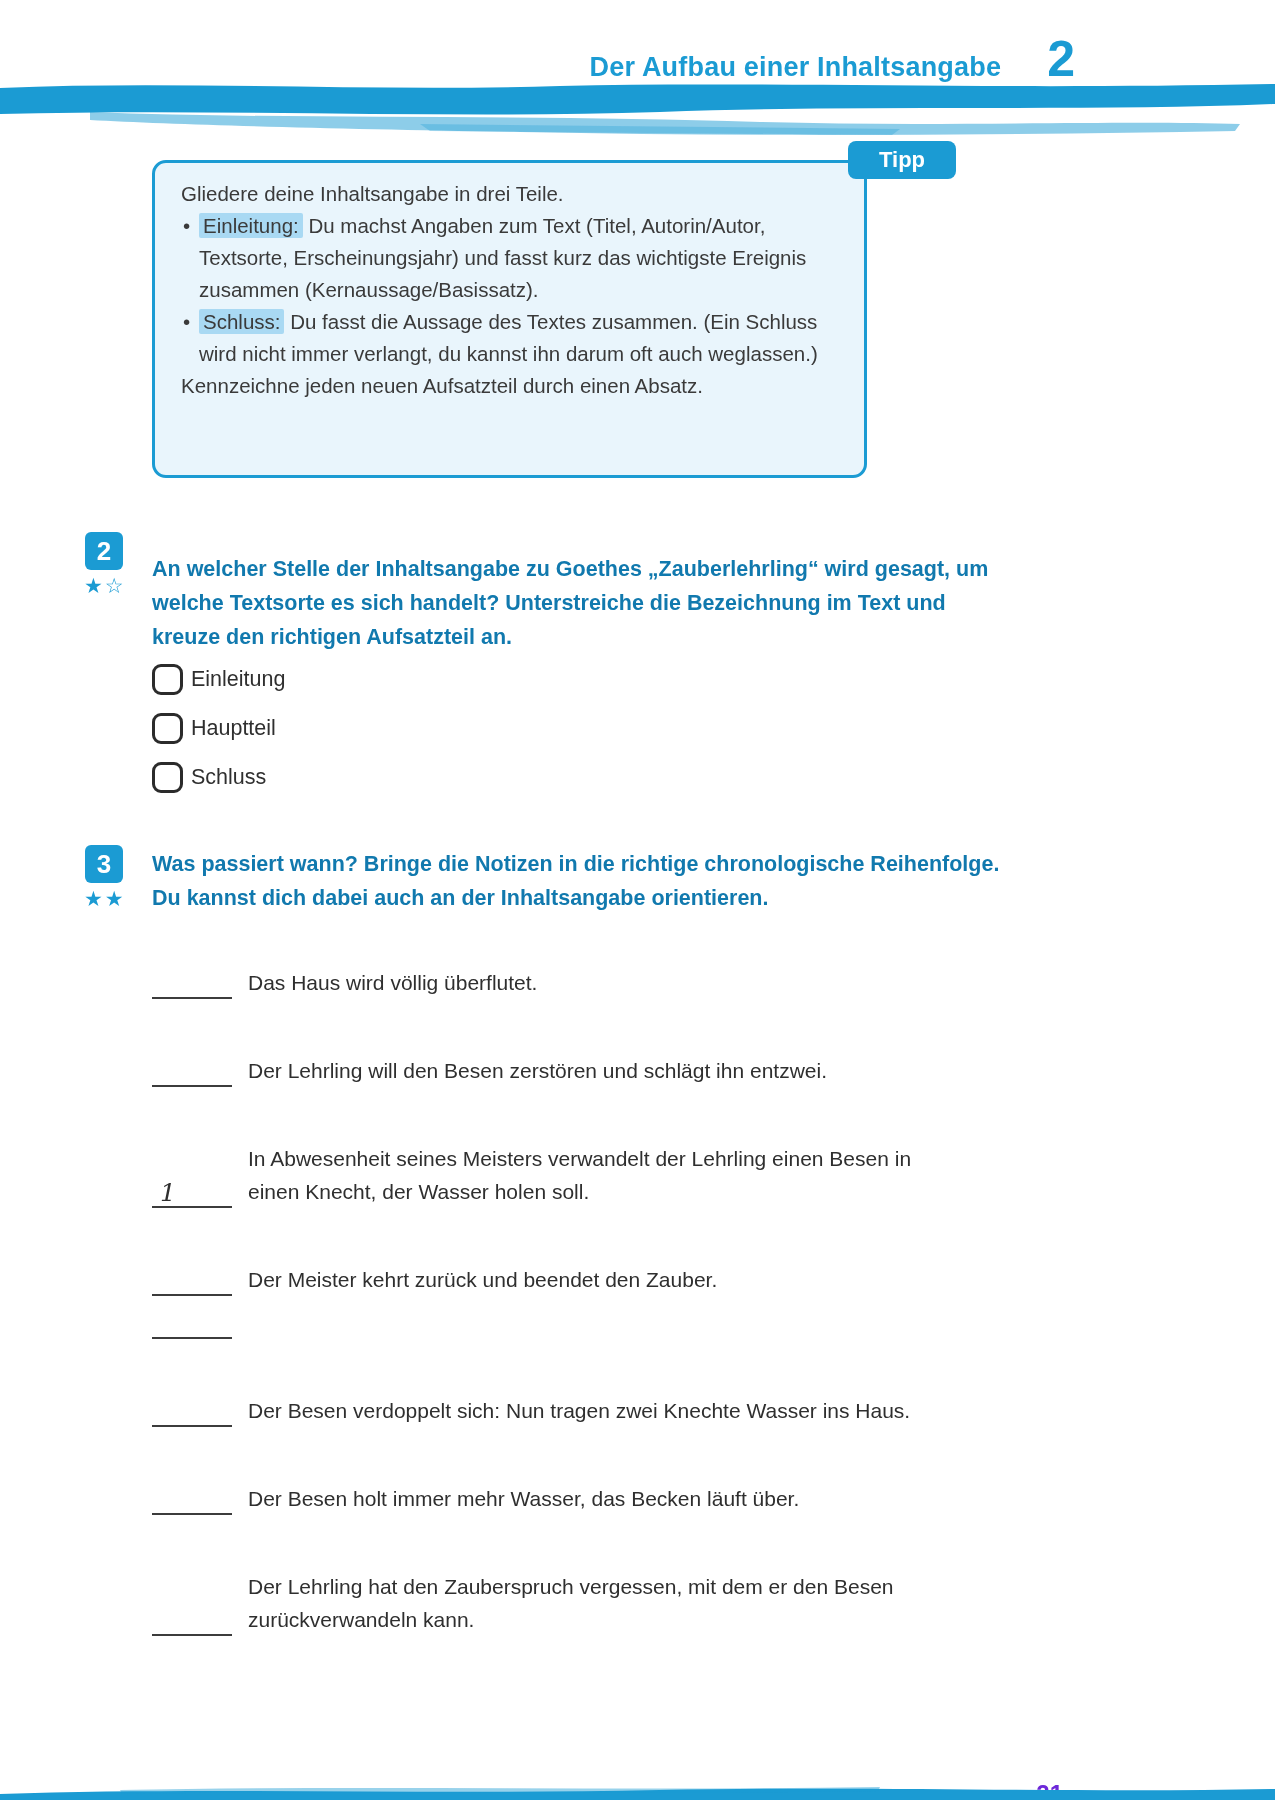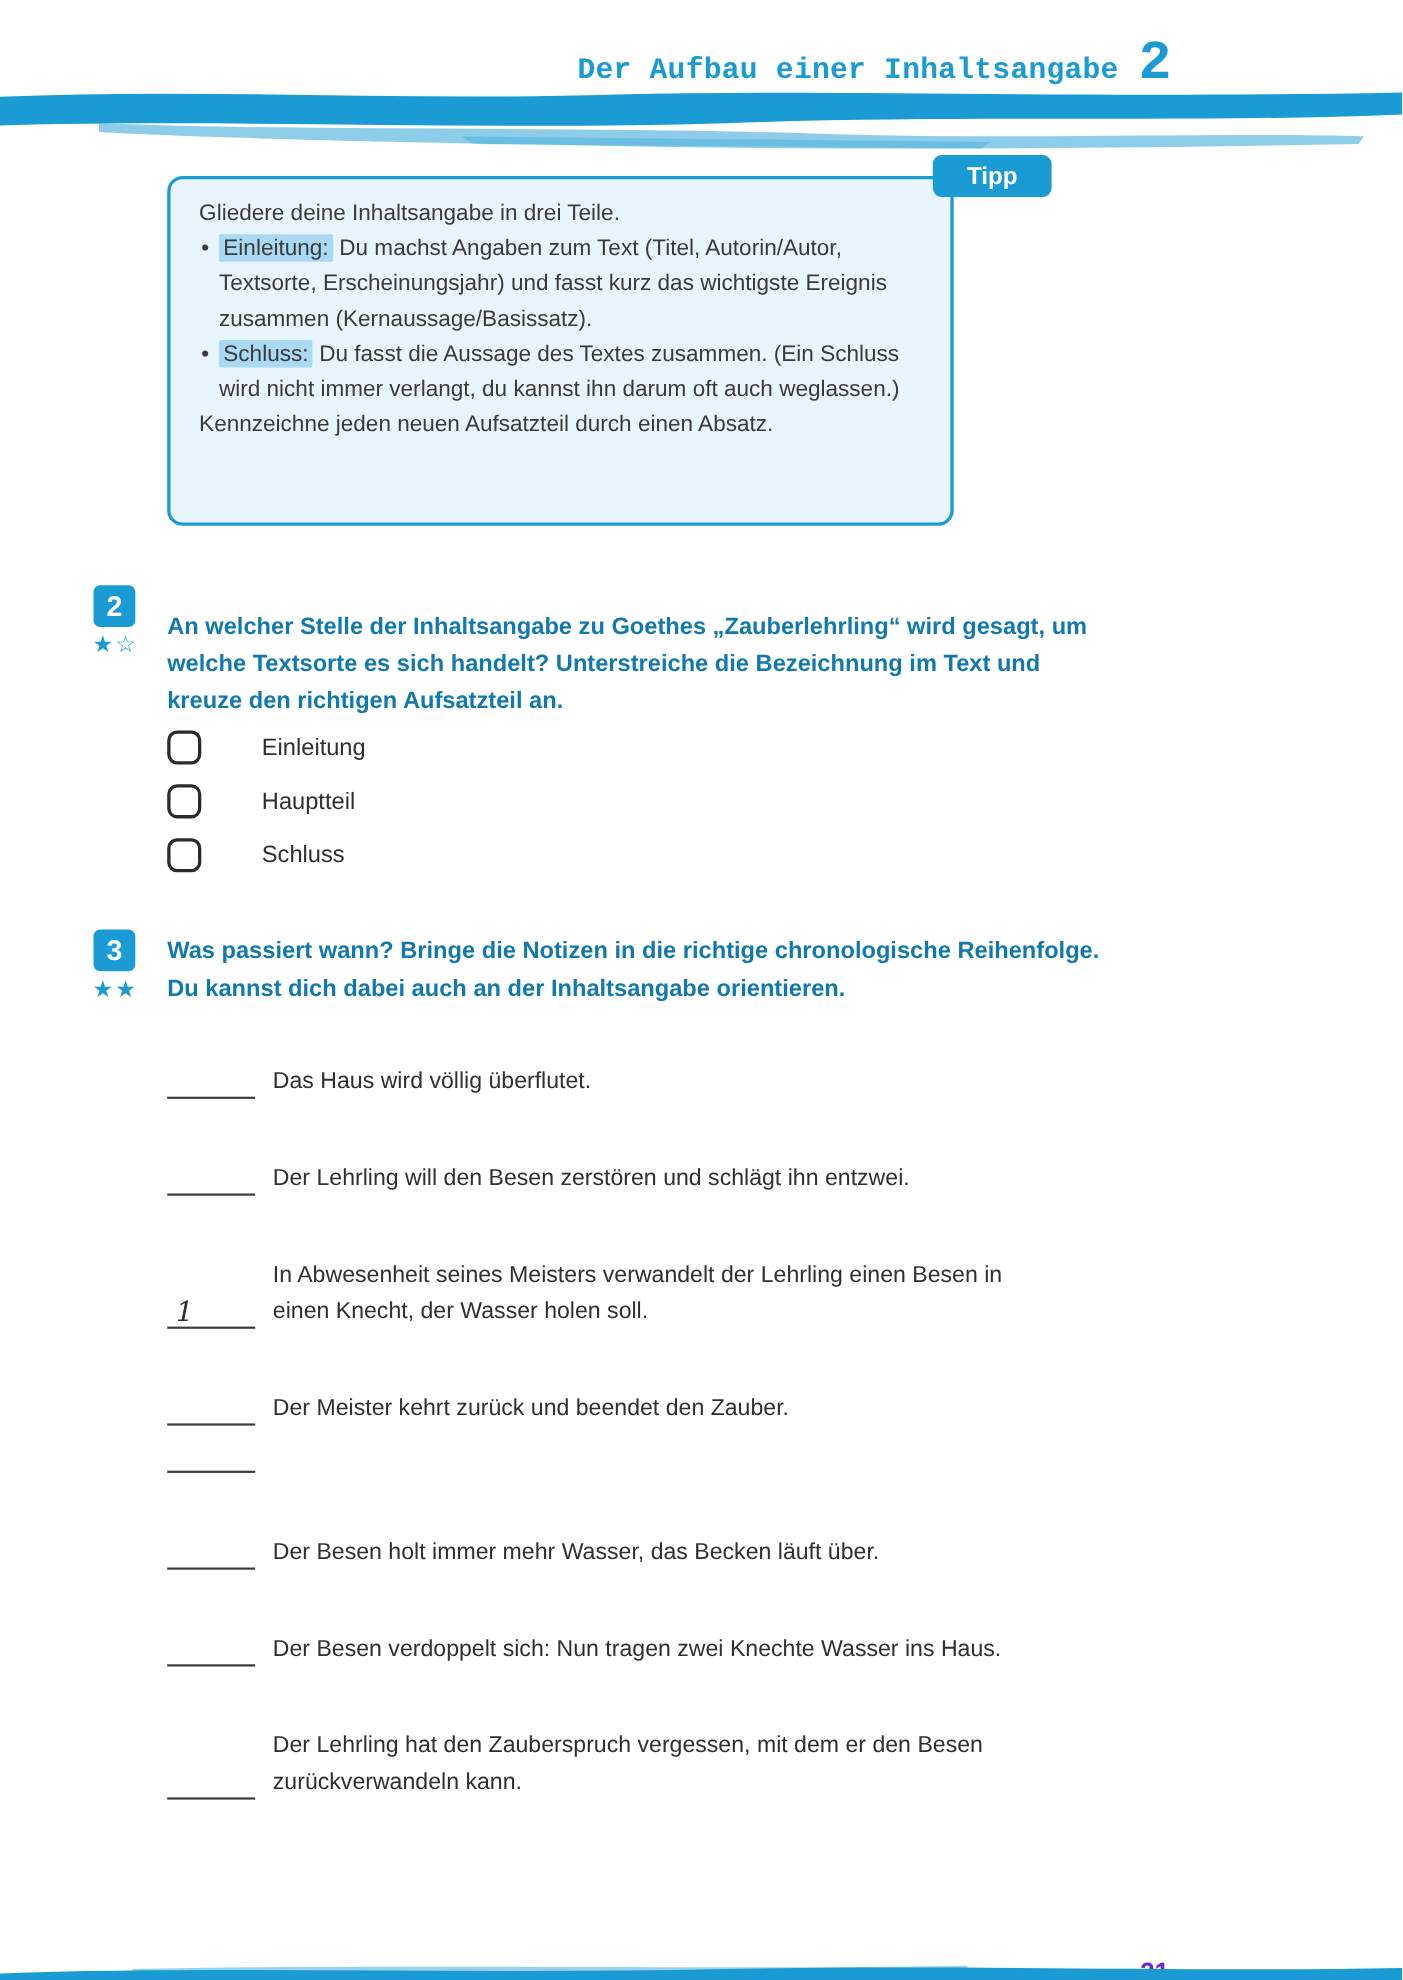--- a/index.html
+++ b/index.html
@@ -22,8 +22,8 @@
 
   
   .header{
-    position:absolute; top:34px; left:0; right:210px;
-    display:flex; justify-content:flex-end; align-items:baseline; gap:18px;font-family:Liberation Mono, monospace;
+    position:absolute; top:34px; left:0; right:200px;
+    display:flex; justify-content:flex-end; align-items:baseline; gap:46px;
   }
   .header .title{ font-size:27px; font-weight:bold; color:var(--blue); letter-spacing:.2px;}
   .header .chapter{ font-size:50px; font-weight:bold; color:var(--blue); line-height:1;}

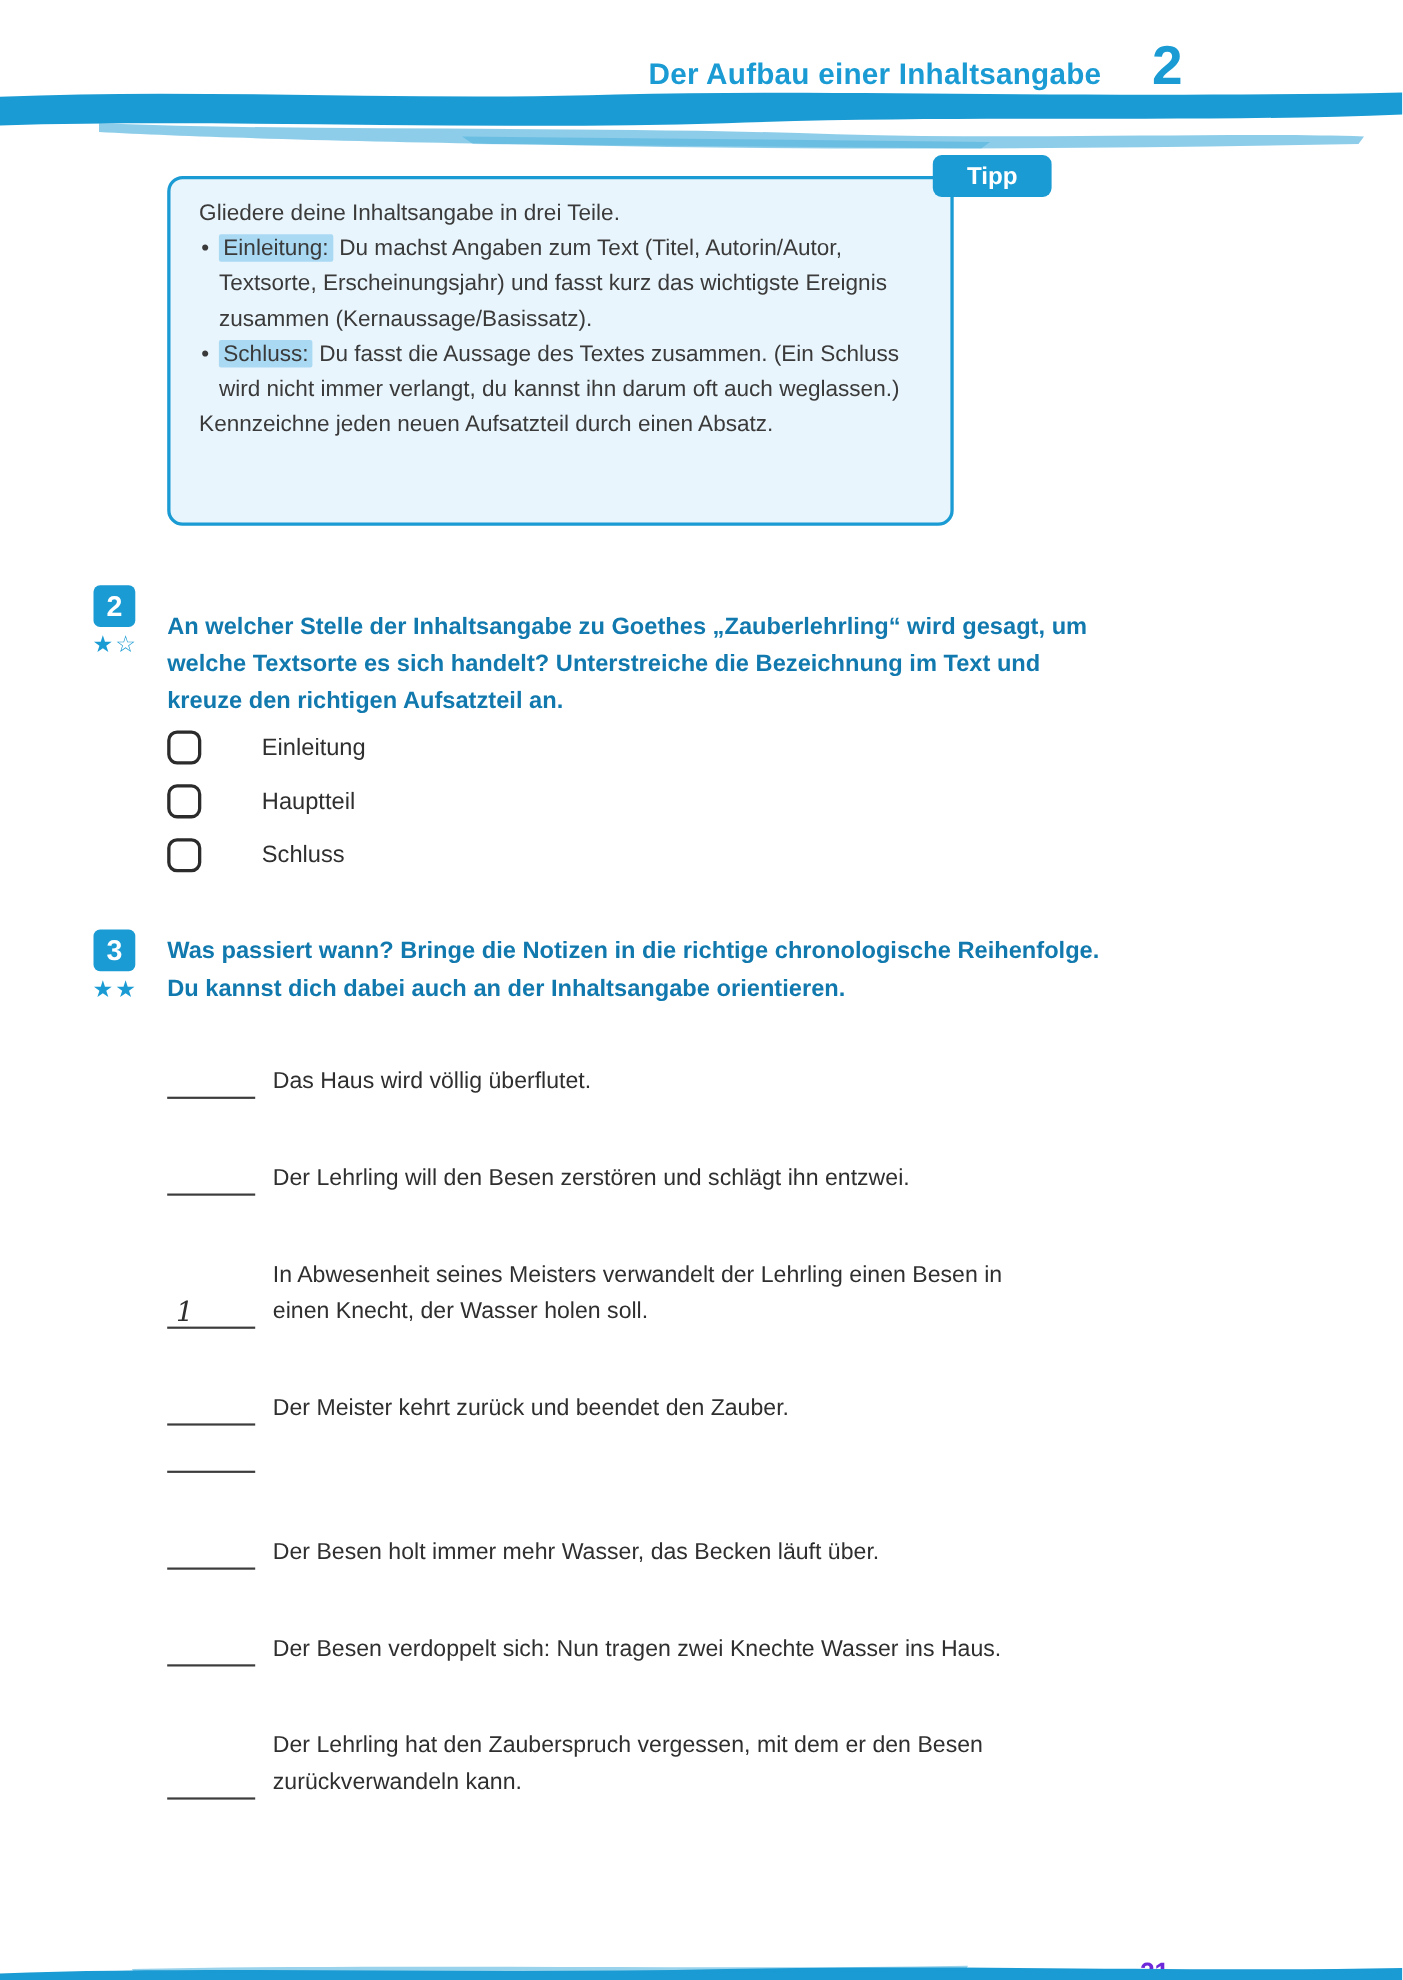--- a/index.html
+++ b/index.html
@@ -70,7 +70,7 @@
     width:31px; height:31px; border:3px solid #2b2b2b; border-radius:9px;
     background:#fff; margin-right:8px; flex:0 0 auto;
   }
-  .cb-label{ font-size:21.5px; color:var(--ink);margin-left:47px; }
+  .cb-label{ font-size:21.5px; color:var(--ink); }
 
   
   .seq{ position:absolute; left:152px; top:926px; width:880px; }

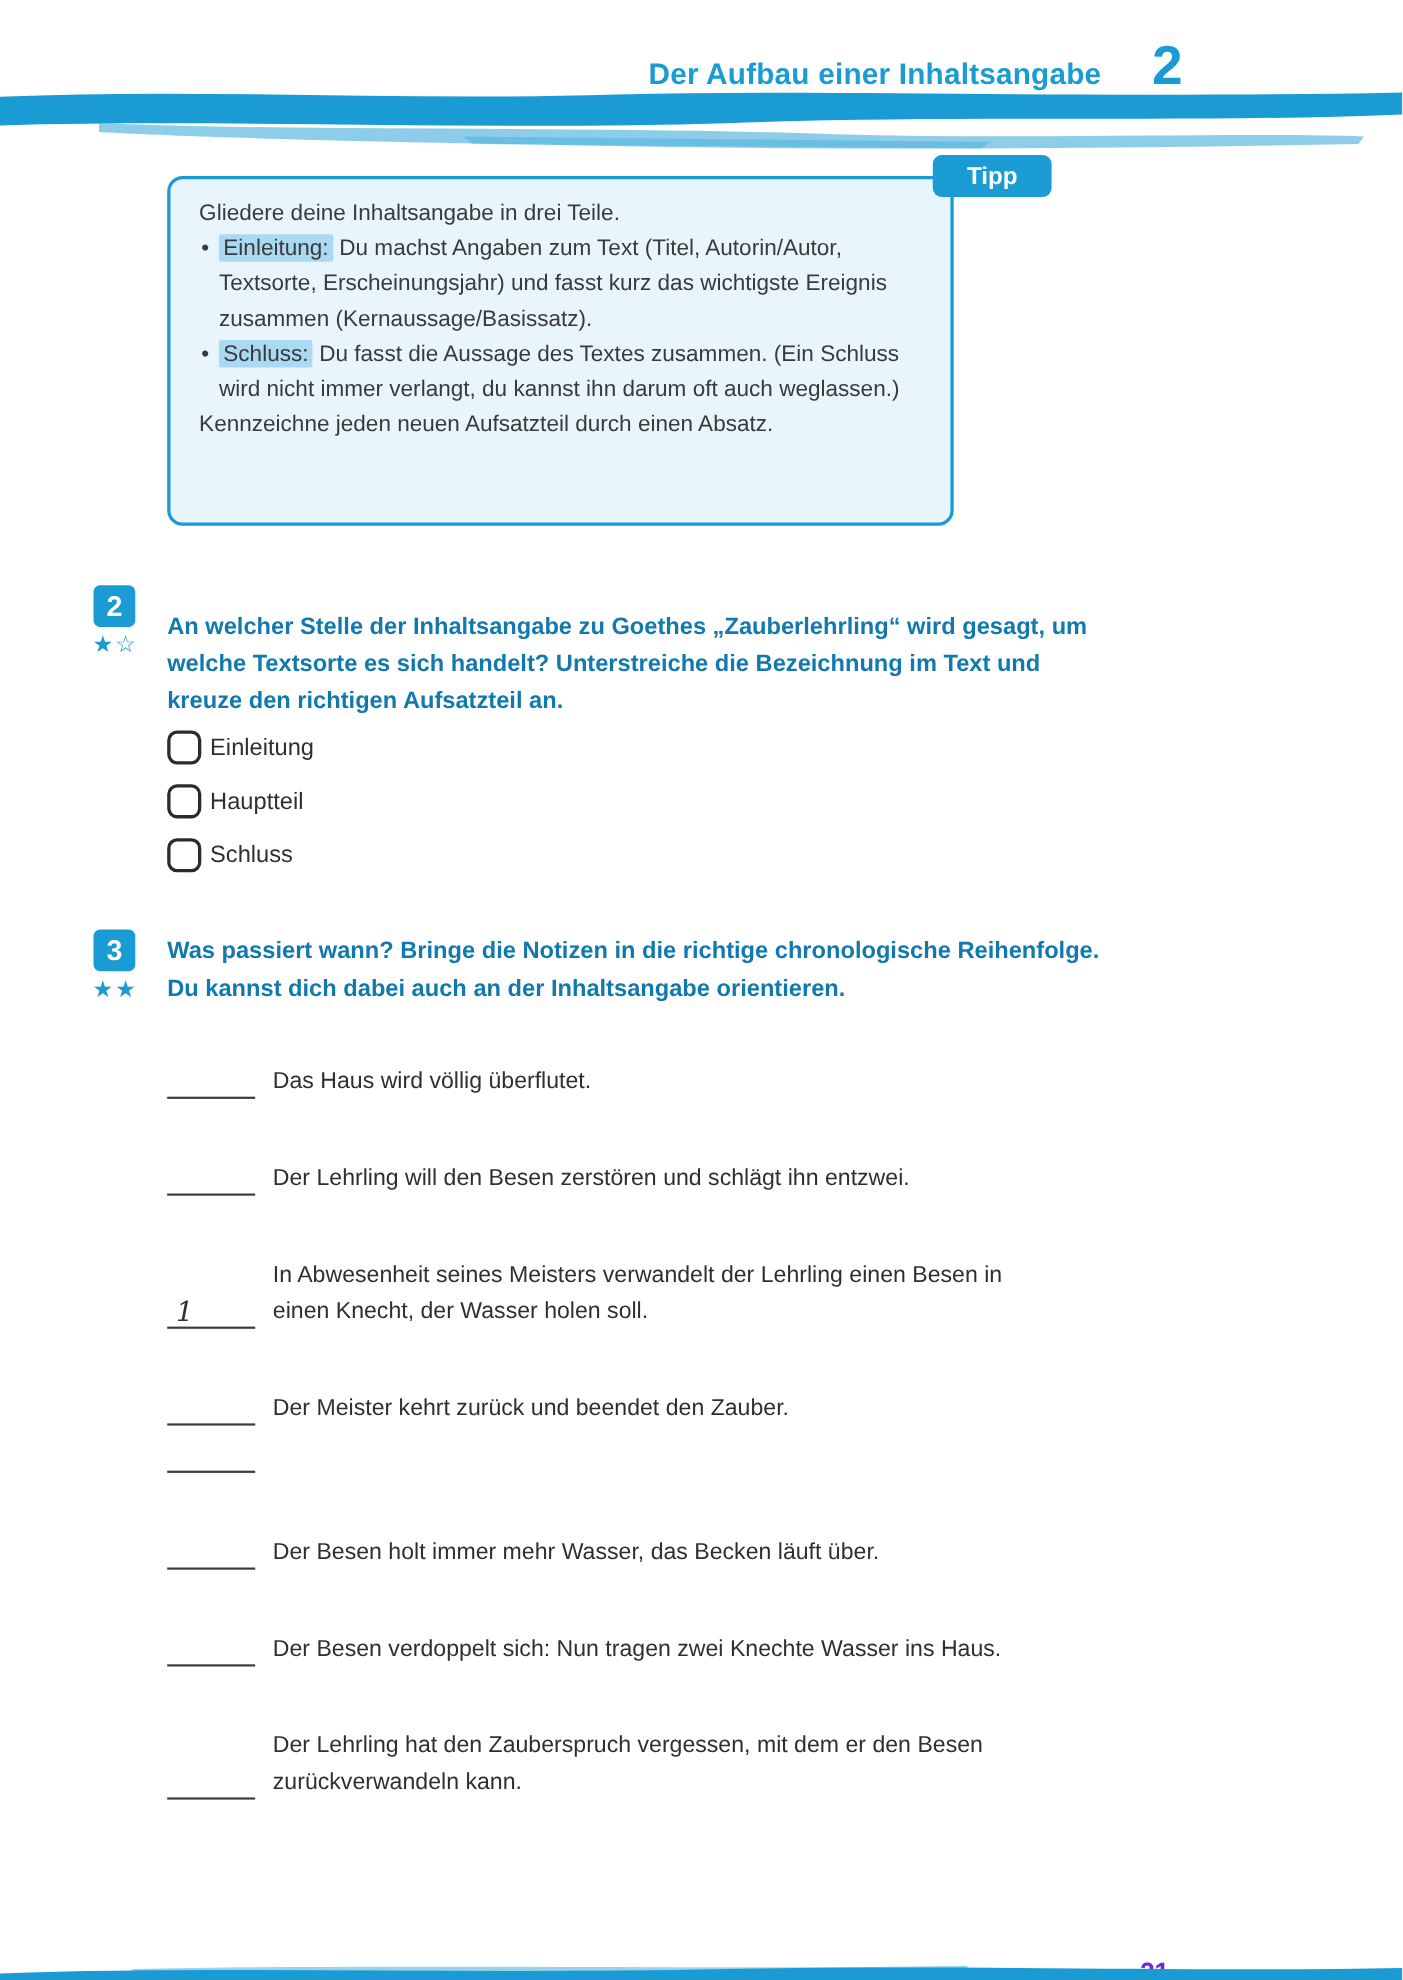--- a/index.html
+++ b/index.html
@@ -165,11 +165,11 @@
   </div>
   <div class="seq-item">
     <span class="order-blank"></span>
-    <div class="seq-text">Der Besen holt immer mehr Wasser, das Becken läuft über.</div>
+    <div class="seq-text">Der Besen verdoppelt sich: Nun tragen zwei Knechte Wasser ins Haus.</div>
   </div>
   <div class="seq-item">
     <span class="order-blank"></span>
-    <div class="seq-text">Der Besen verdoppelt sich: Nun tragen zwei Knechte Wasser ins Haus.</div>
+    <div class="seq-text">Der Besen holt immer mehr Wasser, das Becken läuft über.</div>
   </div>
   <div class="seq-item">
     <span class="order-blank"></span>

